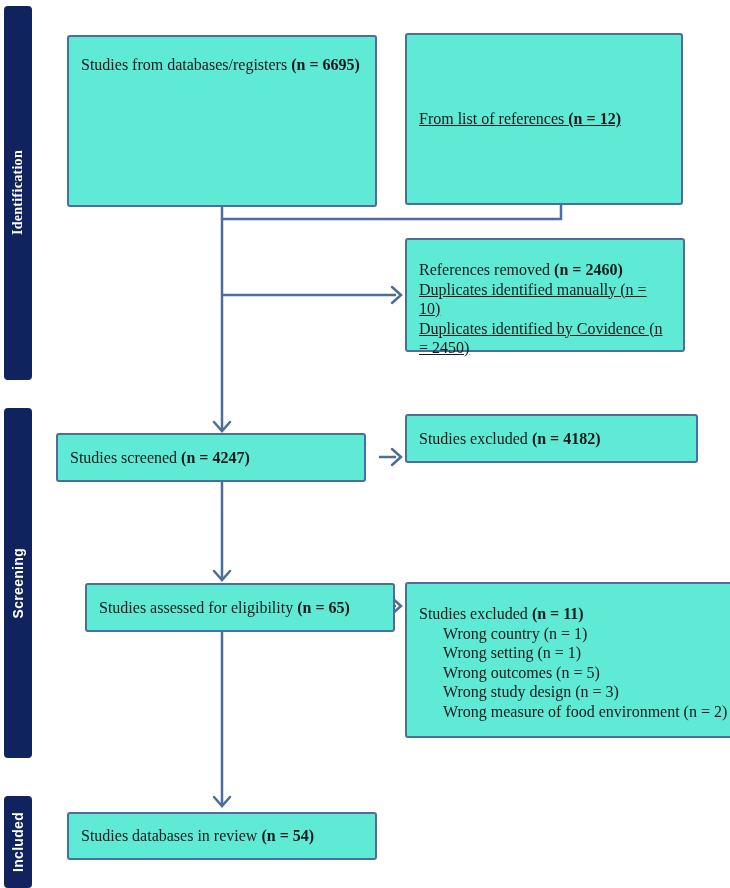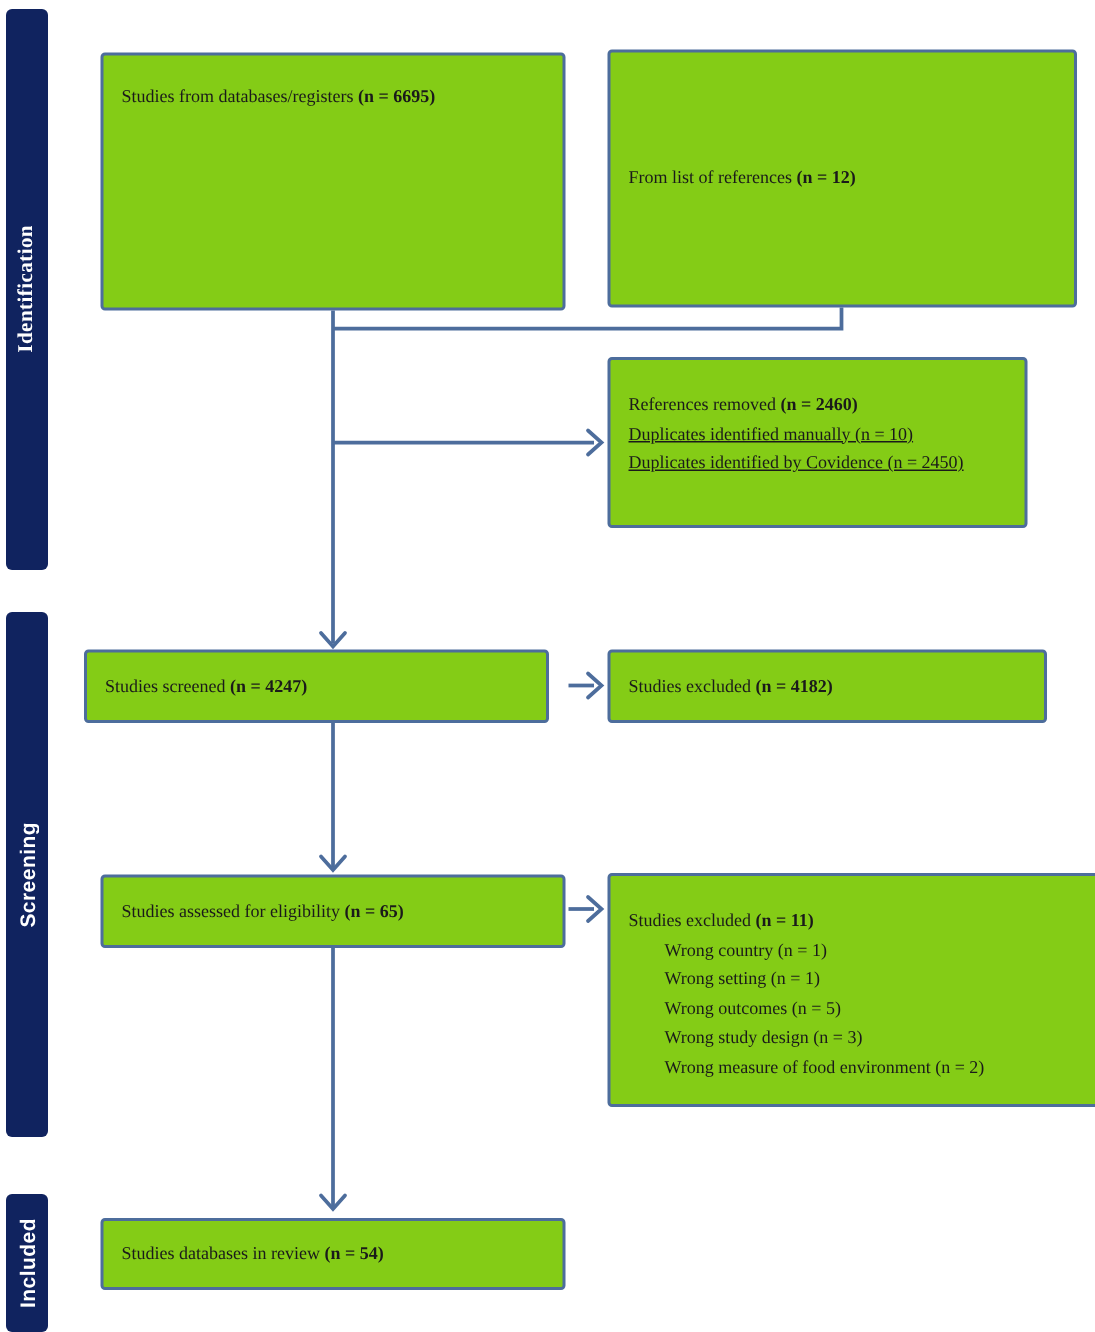--- a/index.html
+++ b/index.html
@@ -60,11 +60,11 @@
   
   .flow-box {
     position: absolute;
-    background: #84cc16;
+    background: #5eead4;
     border: 2.5px solid var(--box_border, #4d6d9c);
     border-radius: 3px;
     box-sizing: border-box;
-    font-size: 12px;
+    font-size: 16px;
     line-height: 19.5px;
   }
   .flow-box .inner { padding: 0 12px; }

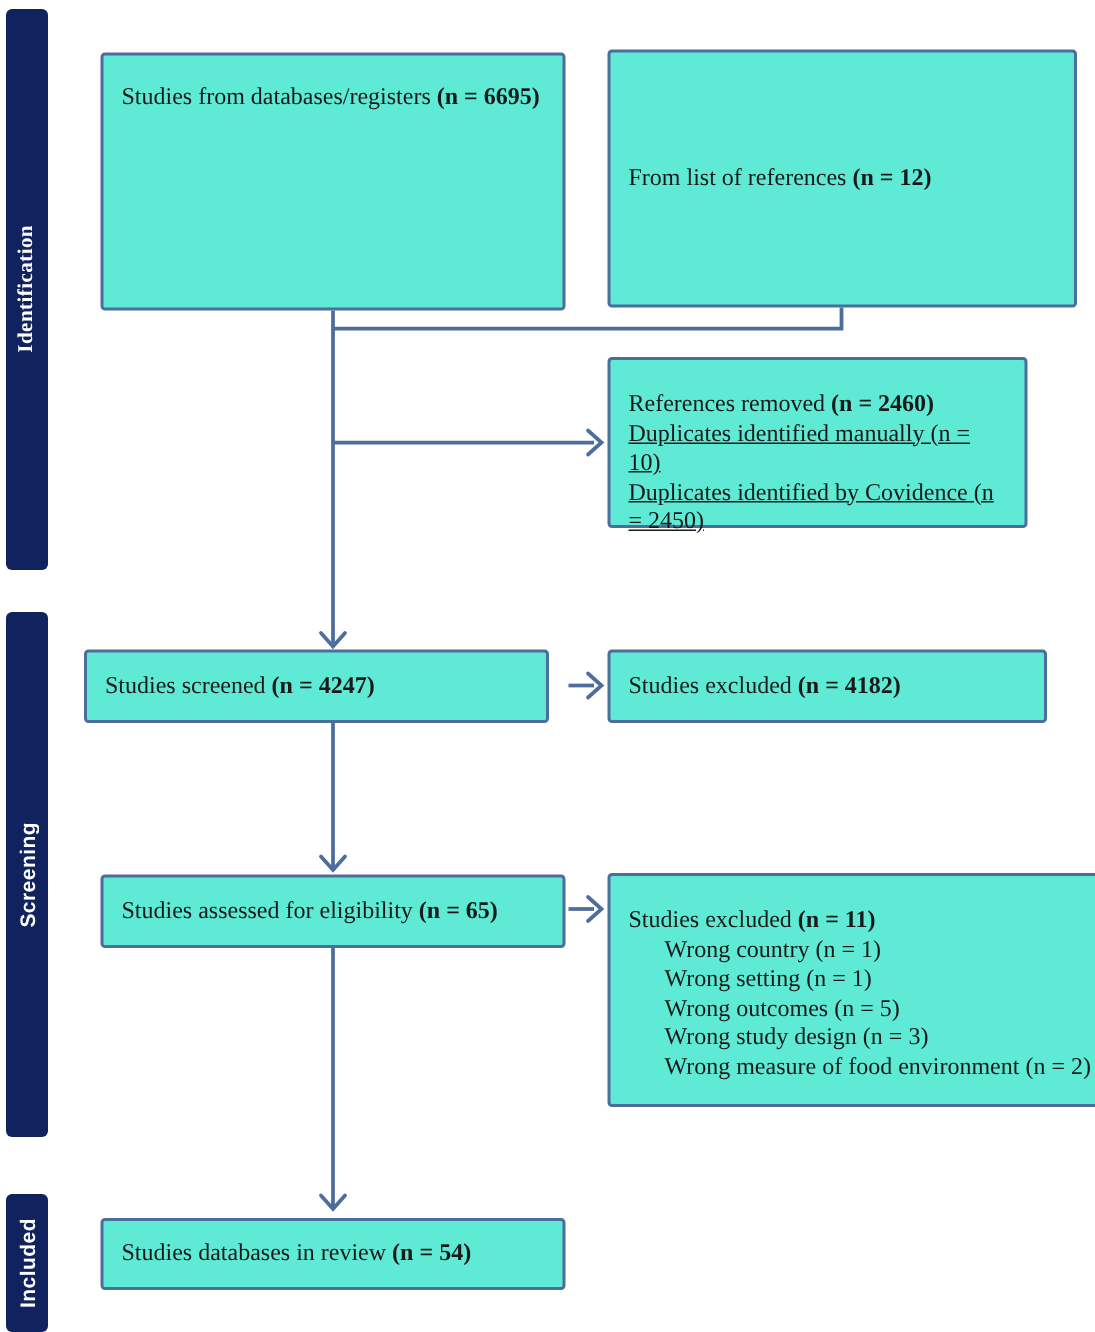--- a/index.html
+++ b/index.html
@@ -120,7 +120,7 @@
     </div>
   </div>
 
-  <div class="flow-box vcenter" style="left:405px; top:33px; width:313px; height:172px;">
+  <div class="flow-box vcenter" style="left:405px; top:33px; width:278px; height:172px;text-decoration:underline;">
     <div class="inner">
       <span>From list of references </span><span class="n-bold">(n = 12)</span>
     </div>

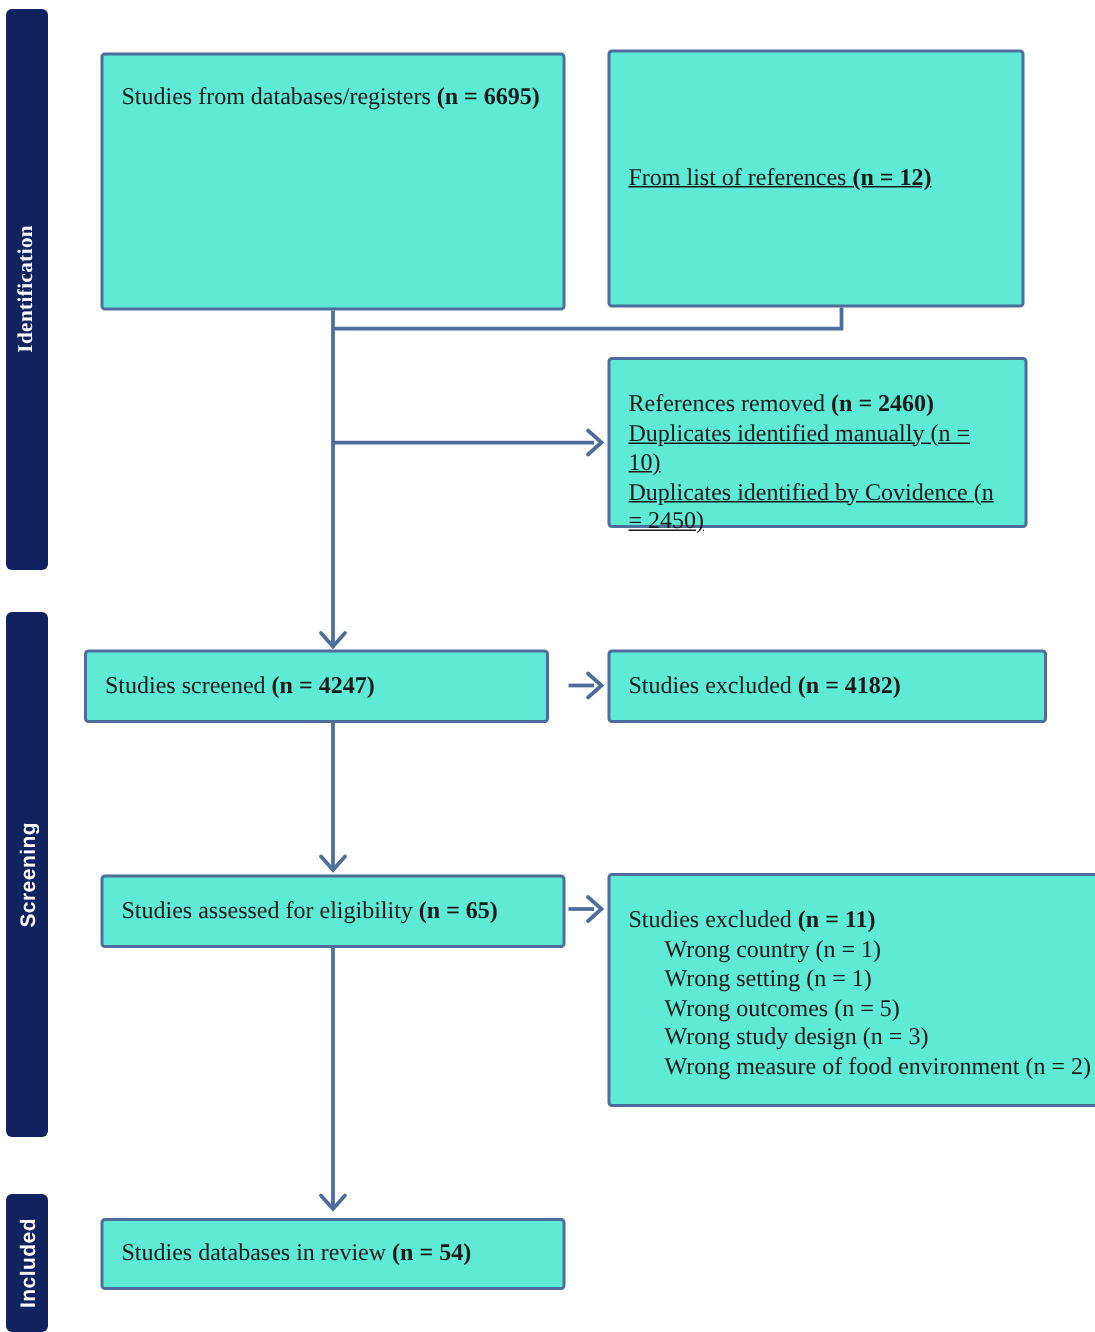--- a/index.html
+++ b/index.html
@@ -142,7 +142,7 @@
     </div>
   </div>
 
-  <div class="flow-box vcenter" style="left:405px; top:433px; width:293px; height:49px;">
+  <div class="flow-box vcenter" style="left:405px; top:414px; width:293px; height:49px;">
     <div class="inner">
       <span>Studies excluded </span><span class="n-bold">(n = 4182)</span>
     </div>

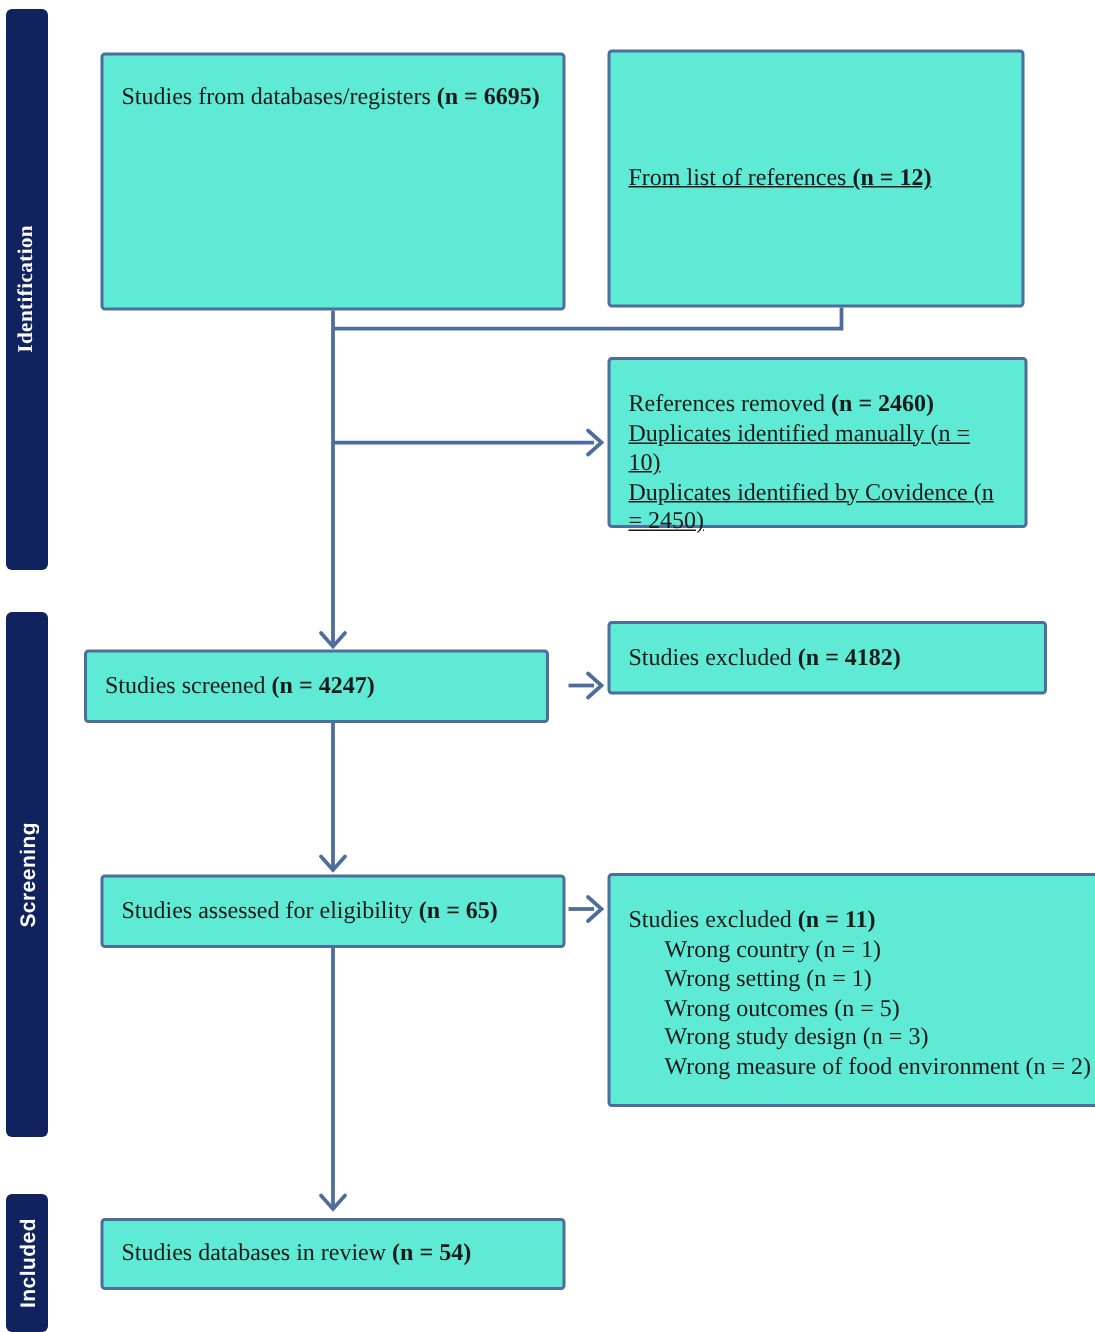--- a/index.html
+++ b/index.html
@@ -148,7 +148,7 @@
     </div>
   </div>
 
-  <div class="flow-box vcenter" style="left:67px; top:583px; width:310px; height:49px;">
+  <div class="flow-box vcenter" style="left:85px; top:583px; width:310px; height:49px;">
     <div class="inner">
       <span>Studies assessed for eligibility </span><span class="n-bold">(n = 65)</span>
     </div>

